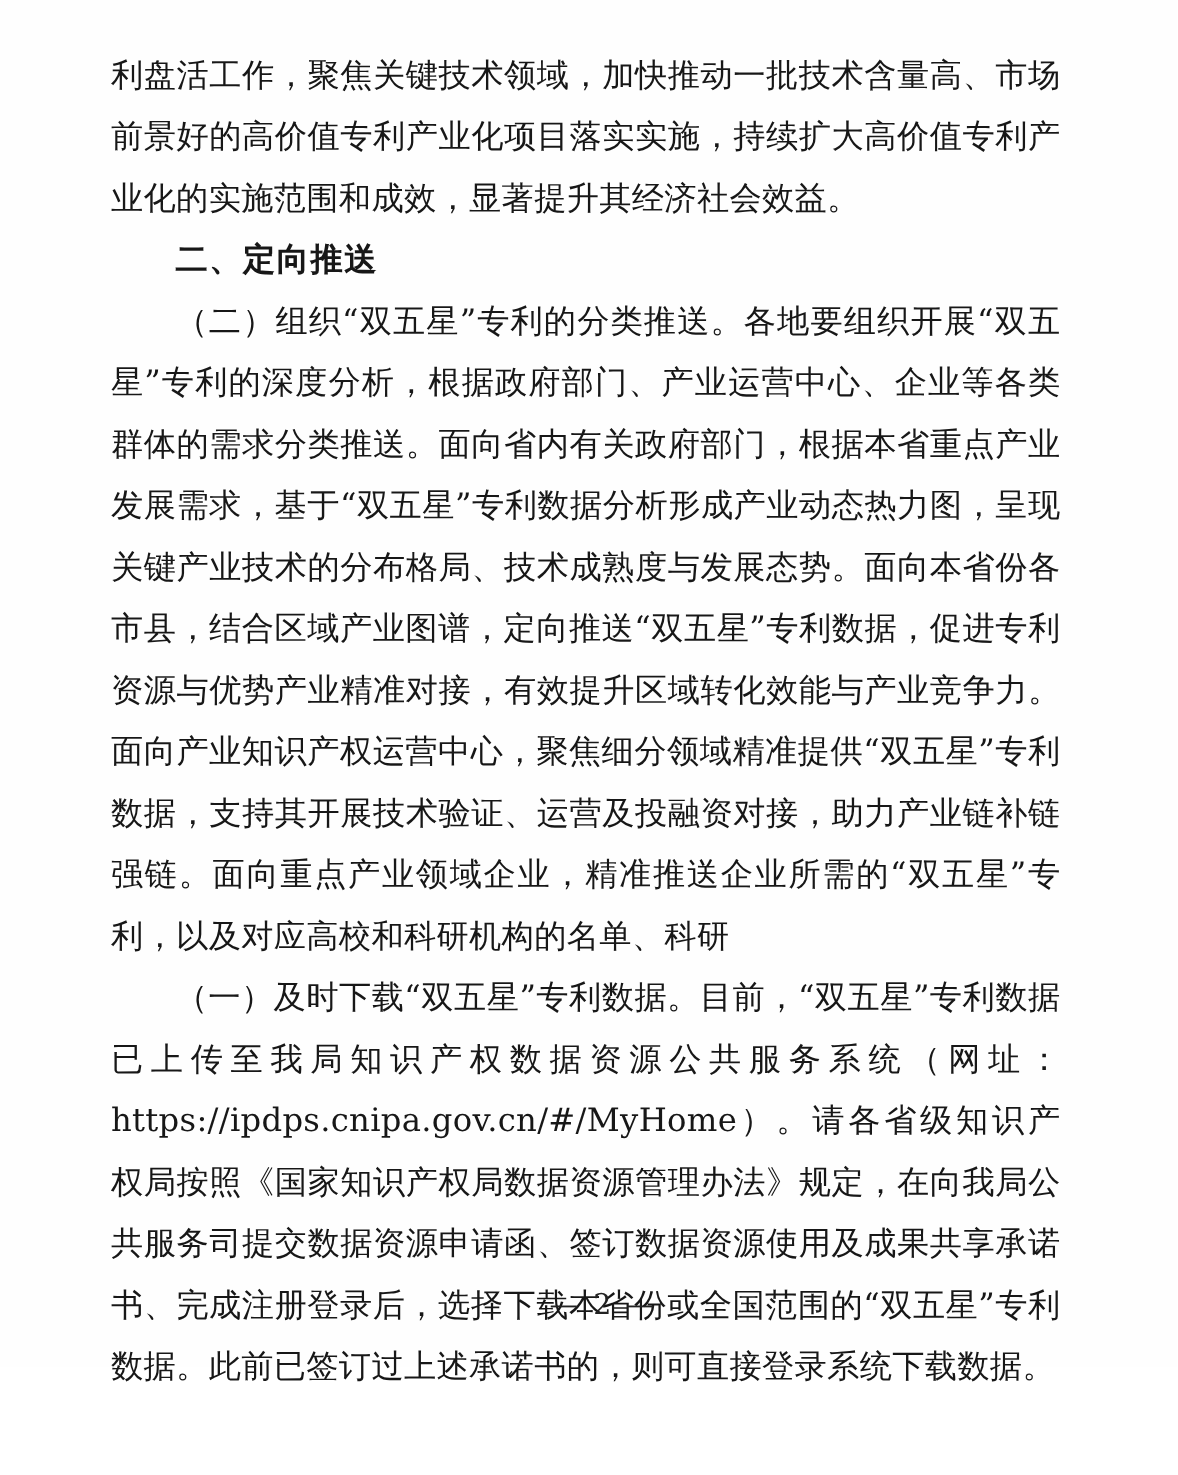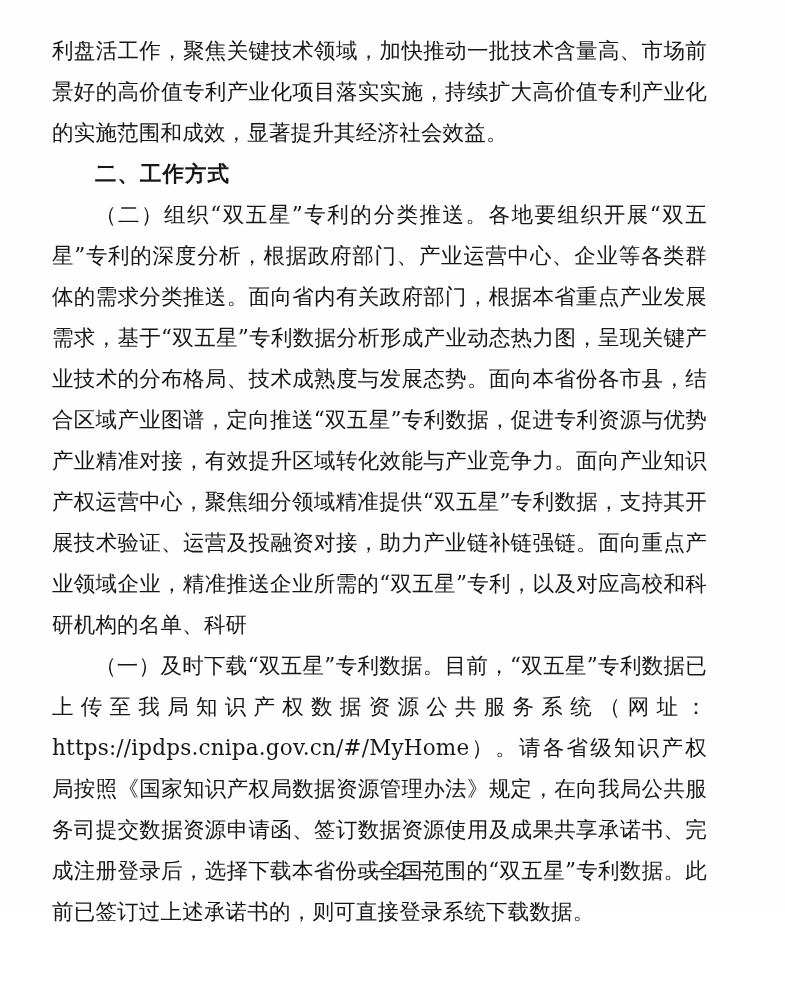--- a/index.html
+++ b/index.html
@@ -19,7 +19,7 @@
     width: 785px;
     height: 911px;
     box-sizing: border-box;
-    padding: 30px 78px 0 52px;
+    padding: 30px 78px 0 74px;
     background: #fefefe;
   }
   .doc-body {

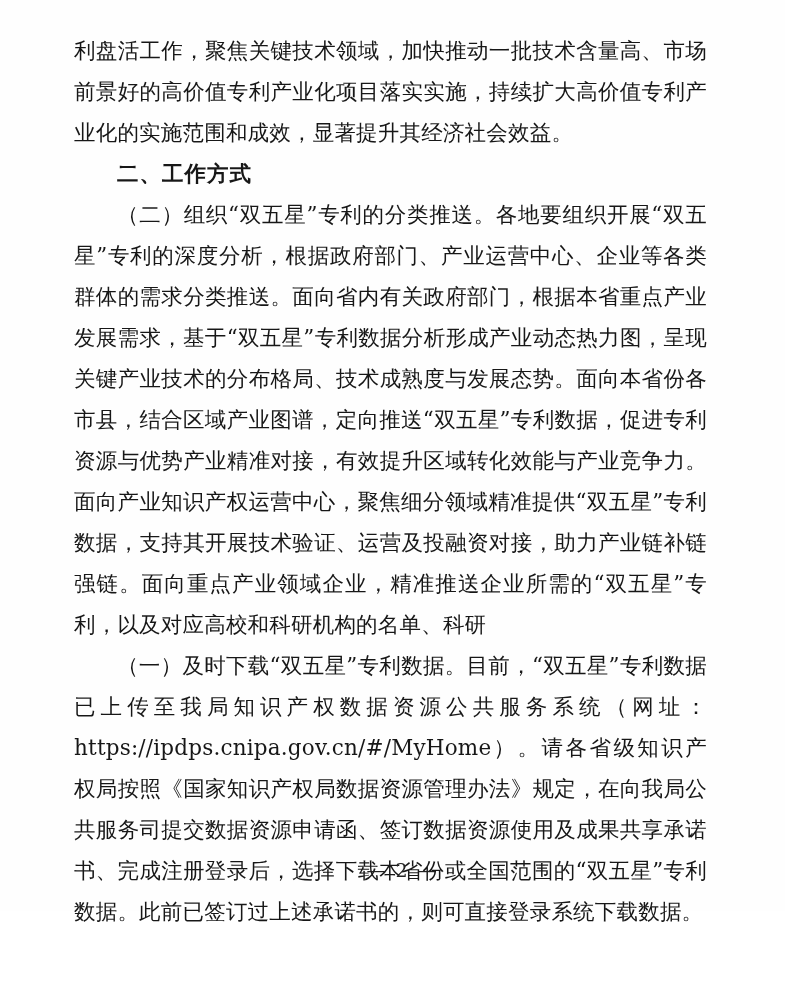--- a/index.html
+++ b/index.html
@@ -68,7 +68,7 @@
 
     <p class="para">利盘活工作，聚焦关键技术领域，加快推动一批技术含量高、市场前景好的高价值专利产业化项目落实实施，持续扩大高价值专利产业化的实施范围和成效，显著提升其经济社会效益。</p>
 
-    <p class="heading">二、工作方式</p>
+    <p class="heading">二、定向推送</p>
 
     <p class="para indent2">（二）组织“双五星”专利的分类推送。各地要组织开展“双五星”专利的深度分析，根据政府部门、产业运营中心、企业等各类群体的需求分类推送。面向省内有关政府部门，根据本省重点产业发展需求，基于“双五星”专利数据分析形成产业动态热力图，呈现关键产业技术的分布格局、技术成熟度与发展态势。面向本省份各市县，结合区域产业图谱，定向推送“双五星”专利数据，促进专利资源与优势产业精准对接，有效提升区域转化效能与产业竞争力。面向产业知识产权运营中心，聚焦细分领域精准提供“双五星”专利数据，支持其开展技术验证、运营及投融资对接，助力产业链补链强链。面向重点产业领域企业，精准推送企业所需的“双五星”专利，以及对应高校和科研机构的名单、科研</p>
 

